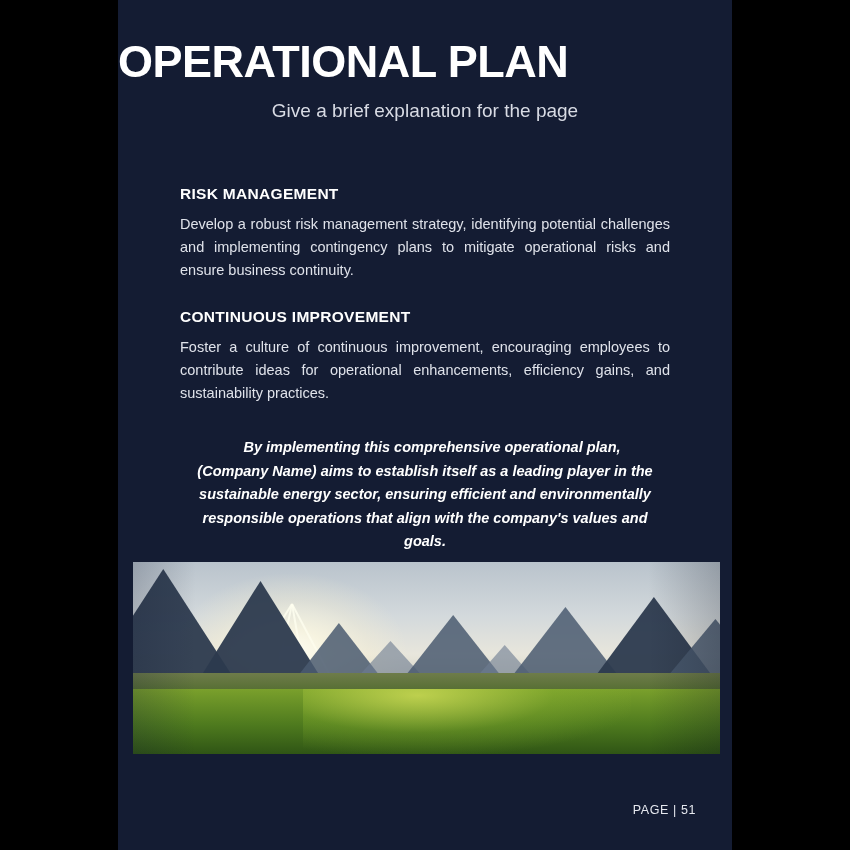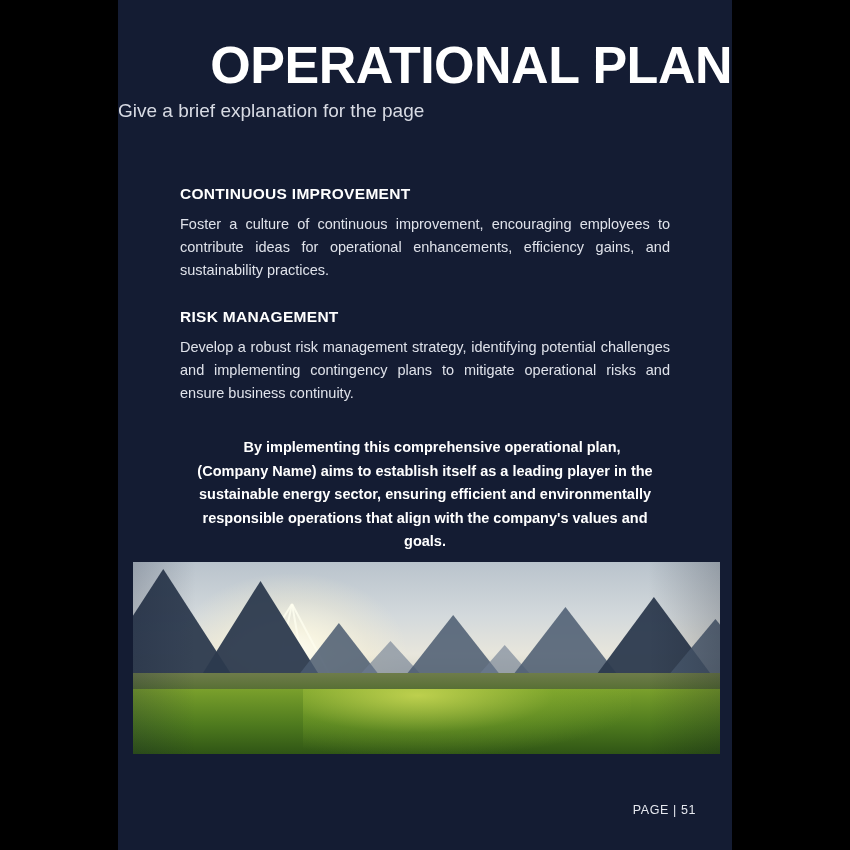--- a/index.html
+++ b/index.html
@@ -29,9 +29,9 @@
     left: 0;
     top: 38px;
     width: 614px;
-    text-align: right;
+    text-align: left;
     color: #ffffff;
-    font-size: 52px;
+    font-size: 45px;
     font-weight: bold;
     letter-spacing: -0.5px;
     line-height: 1.05;

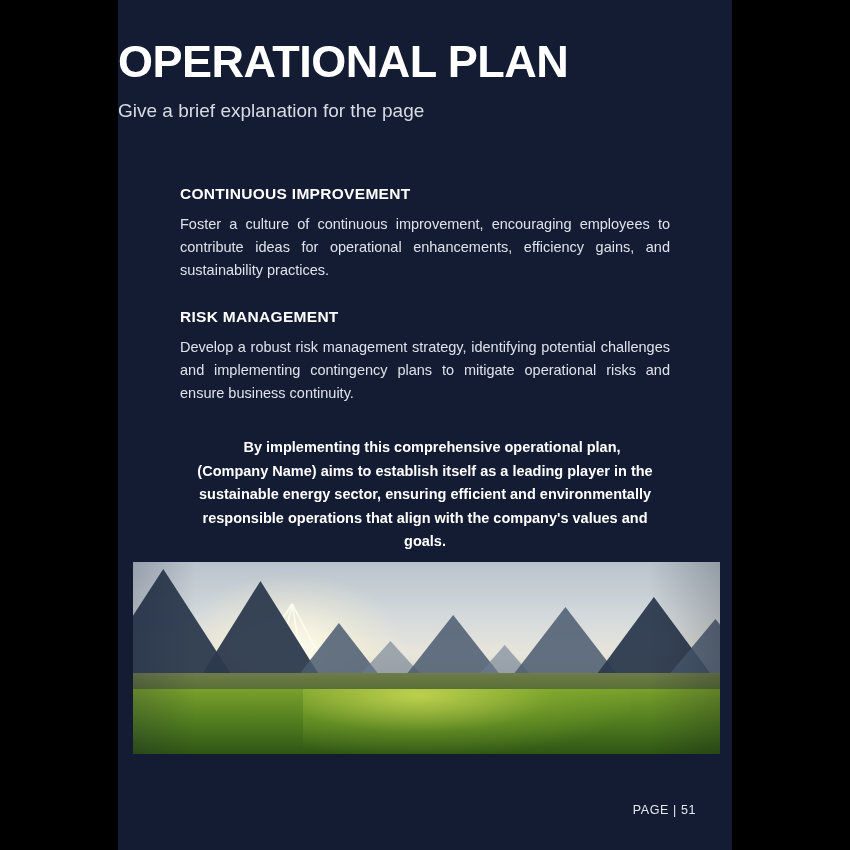--- a/index.html
+++ b/index.html
@@ -45,6 +45,7 @@
     left: 0;
     top: 100px;
     width: 614px;
+    text-align: center;
     color: #d8dbe4;
     font-size: 19px;
     font-weight: normal;

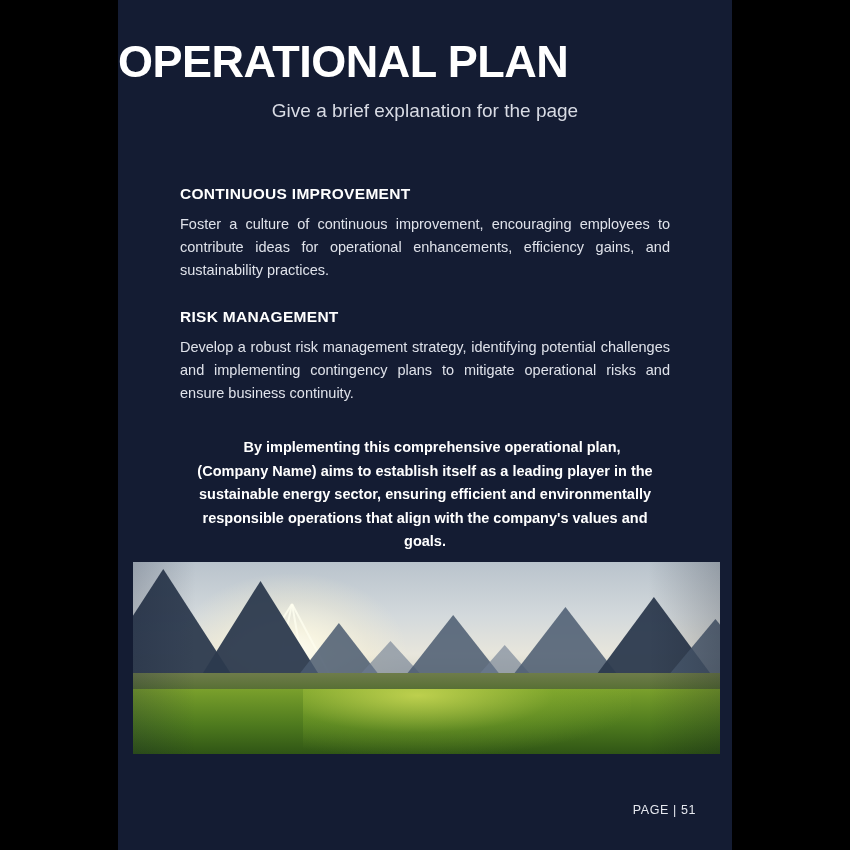--- a/index.html
+++ b/index.html
@@ -205,13 +205,13 @@
   <div class="body-area">
 
     <div class="section">
+      <h2 class="section-heading">RISK MANAGEMENT</h2>
+      <p class="section-body">Develop a robust risk management strategy, identifying potential challenges and implementing contingency plans to mitigate operational risks and ensure business continuity.</p>
+    </div>
+
+    <div class="section">
       <h2 class="section-heading">CONTINUOUS IMPROVEMENT</h2>
       <p class="section-body">Foster a culture of continuous improvement, encouraging employees to contribute ideas for operational enhancements, efficiency gains, and sustainability practices.</p>
-    </div>
-
-    <div class="section">
-      <h2 class="section-heading">RISK MANAGEMENT</h2>
-      <p class="section-body">Develop a robust risk management strategy, identifying potential challenges and implementing contingency plans to mitigate operational risks and ensure business continuity.</p>
     </div>
 
     <p class="closing">By implementing this comprehensive operational plan, (Company Name)  aims to establish itself as a leading player in the sustainable energy sector, ensuring efficient and environmentally responsible operations that align with the company's values and goals.</p>

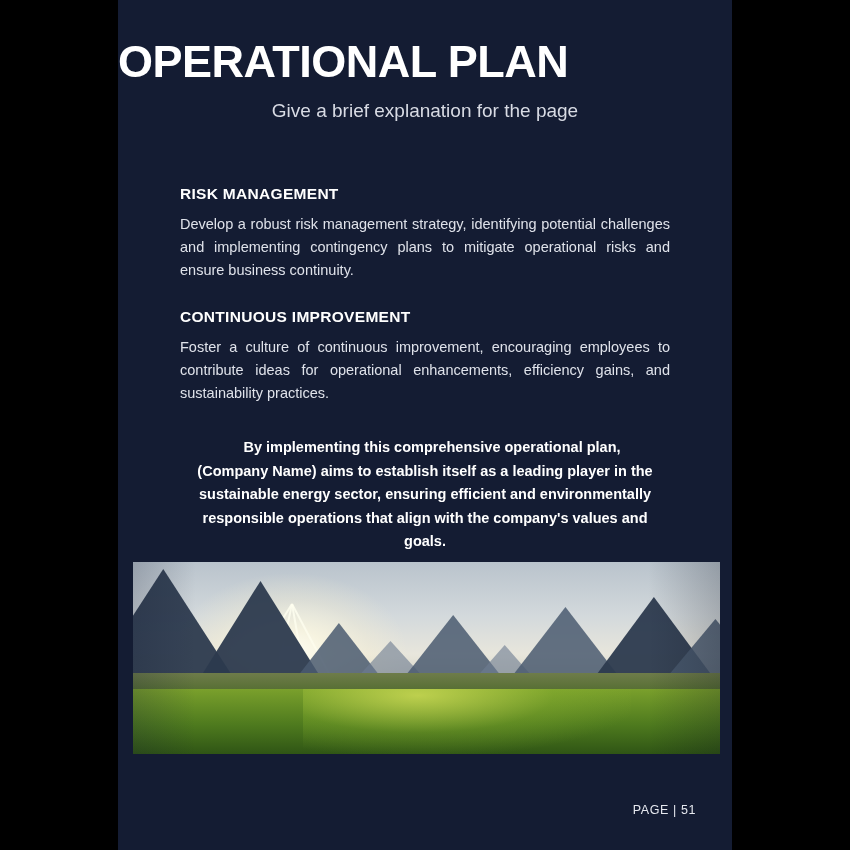--- a/index.html
+++ b/index.html
@@ -87,6 +87,7 @@
     text-align: center;
     margin: 32px 14px 0 14px;
     text-indent: 14px;
+    font-style: italic;
   }
 
   .photo {

